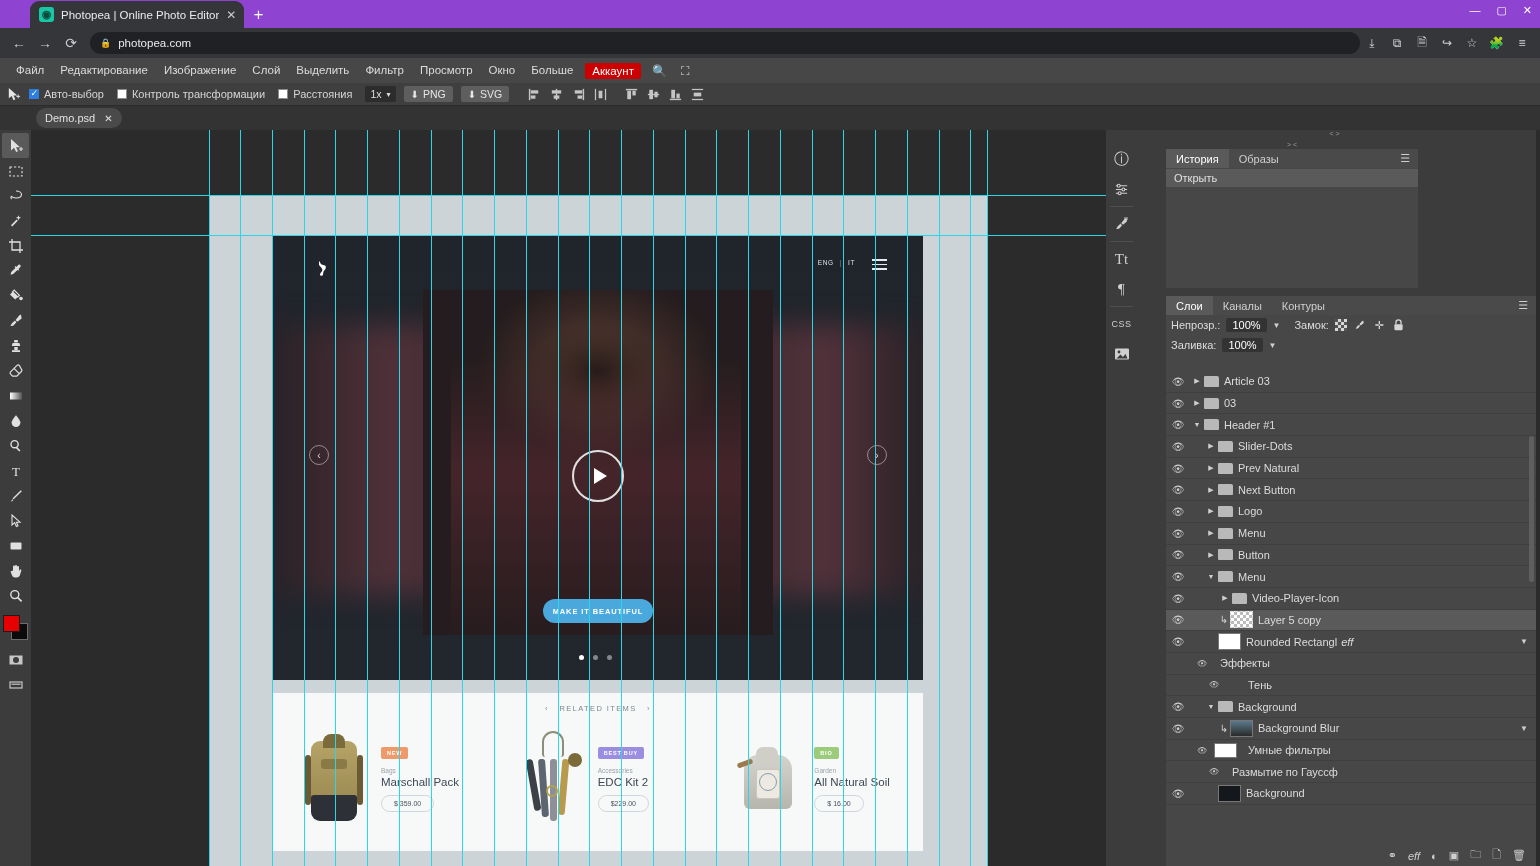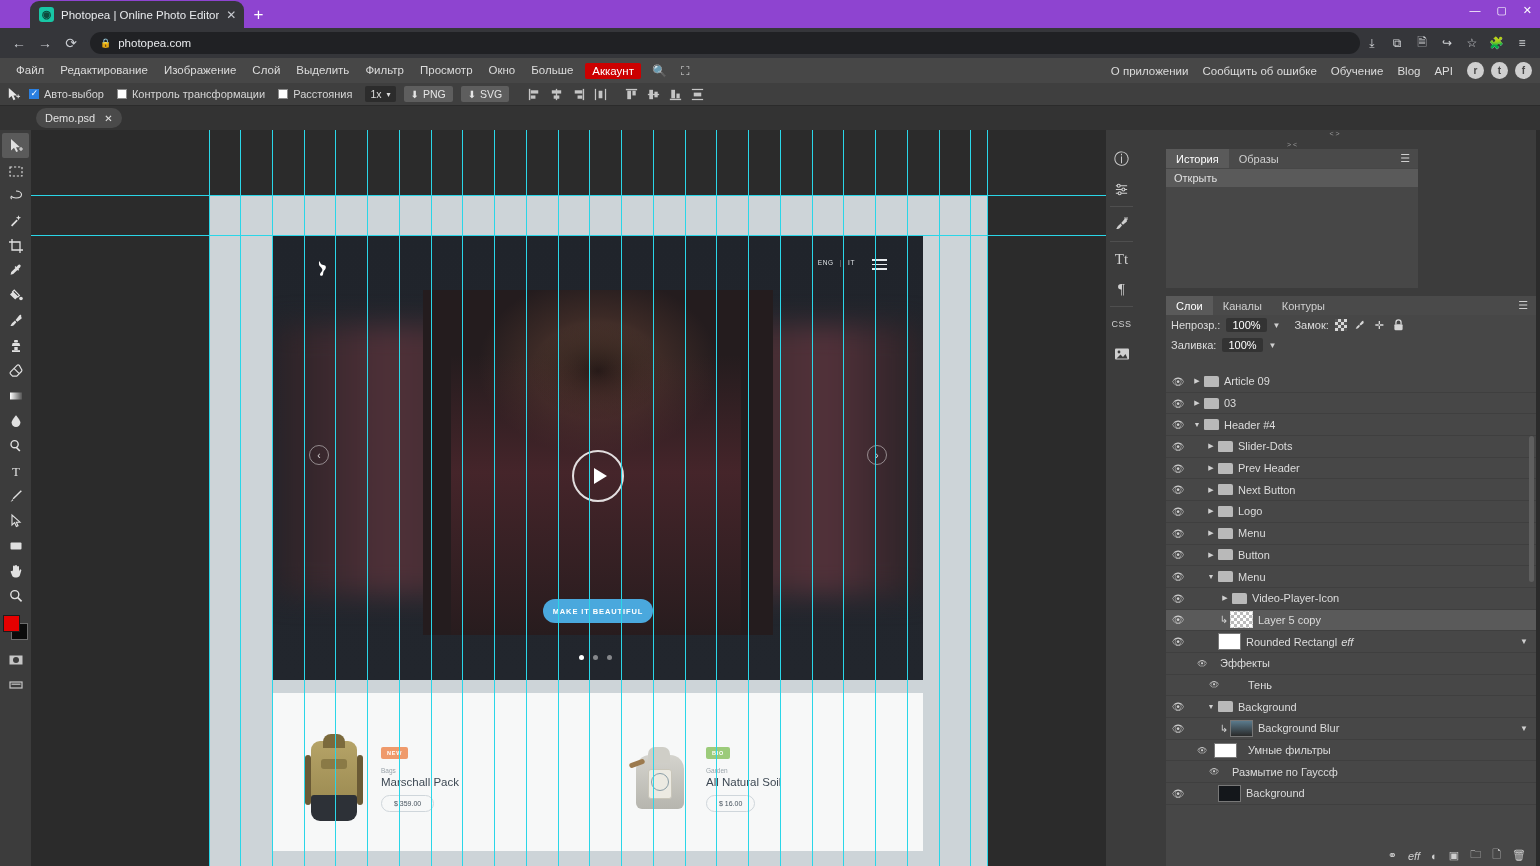--- a/index.html
+++ b/index.html
@@ -201,16 +201,6 @@
     <span class="menu-item" id="acct-item">Аккаунт</span>
     <span class="menu-ico">🔍</span>
     <span class="menu-ico">⛶</span>
-    <div id="menu-right">
-      <span class="mr-item">О приложении</span>
-      <span class="mr-item">Сообщить об ошибке</span>
-      <span class="mr-item">Обучение</span>
-      <span class="mr-item">Blog</span>
-      <span class="mr-item">API</span>
-      <span class="soc" style="background:#cfcfcf">r</span>
-      <span class="soc" style="background:#cfcfcf">t</span>
-      <span class="soc" style="background:#cfcfcf">f</span>
-    </div>
   </div>
 
   <div id="optionsbar">

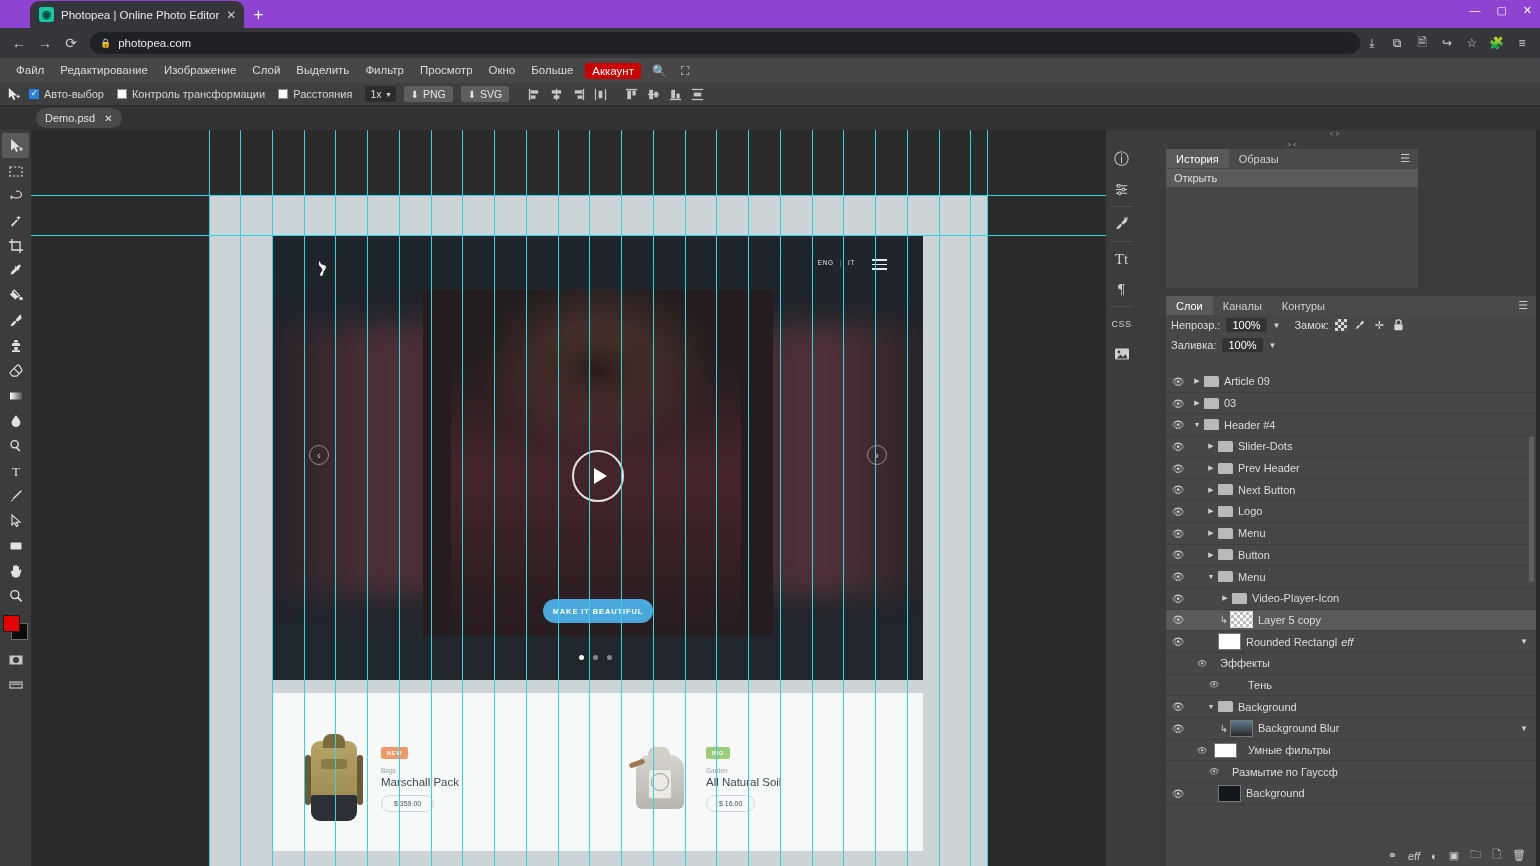--- a/index.html
+++ b/index.html
@@ -633,7 +633,7 @@
             <span style="flex: 0 0 0px;"></span>
             <span class="arw">▶</span>
             <span class="folder"></span>
-            <span class="lname">Article 09</span>
+            <span class="lname">Article 03</span>
           </div>
           <div class="layer">
             <span class="eye" style="margin-left: 0px;">👁</span>

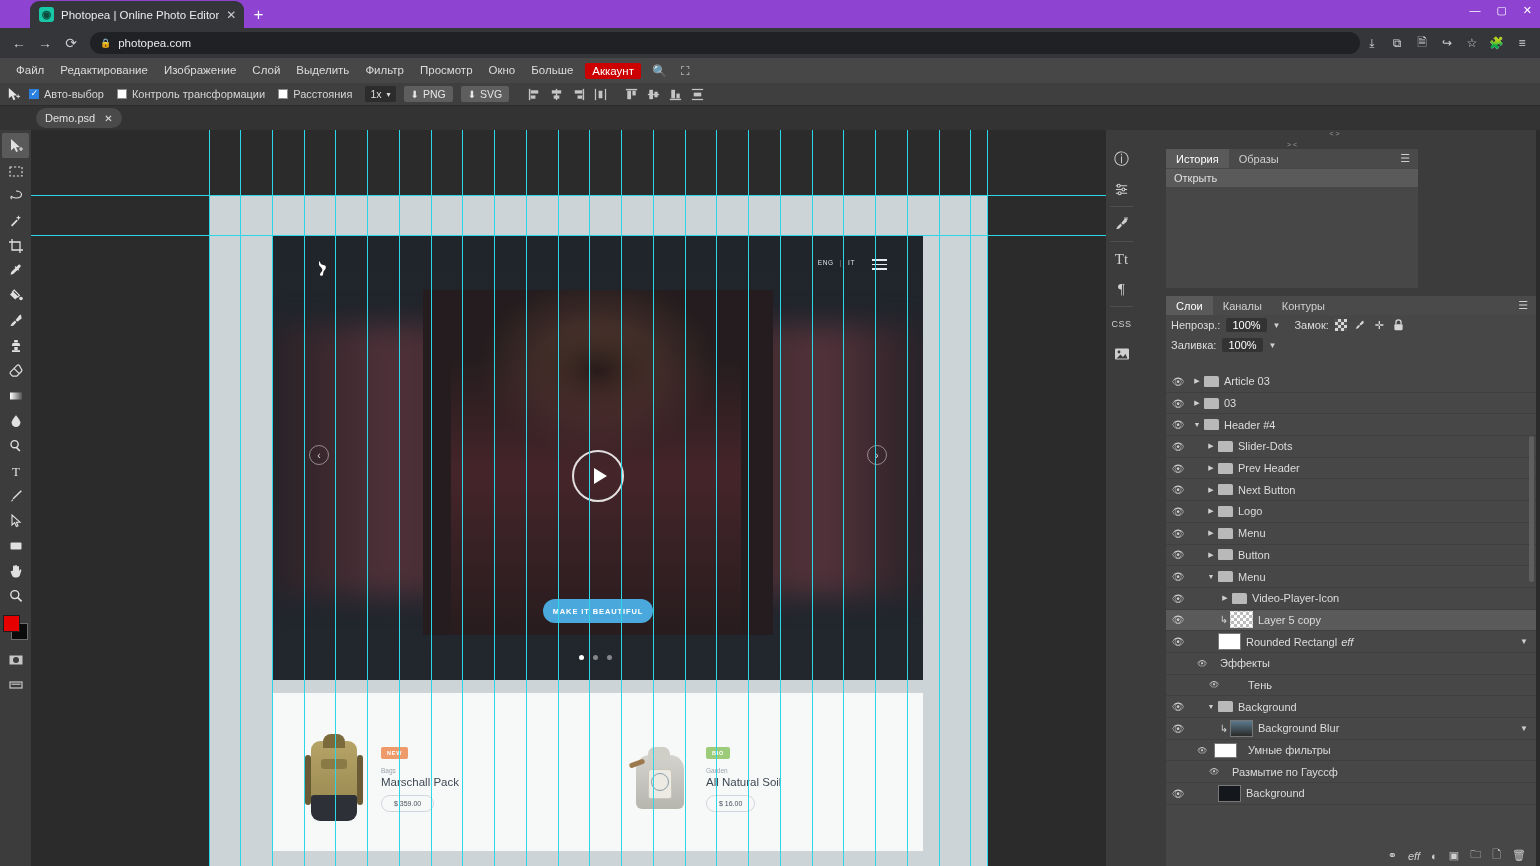--- a/index.html
+++ b/index.html
@@ -647,7 +647,7 @@
             <span style="flex: 0 0 0px;"></span>
             <span class="arw">▼</span>
             <span class="folder"></span>
-            <span class="lname">Header #4</span>
+            <span class="lname">Header #1</span>
           </div>
           <div class="layer">
             <span class="eye" style="margin-left: 0px;">👁</span>

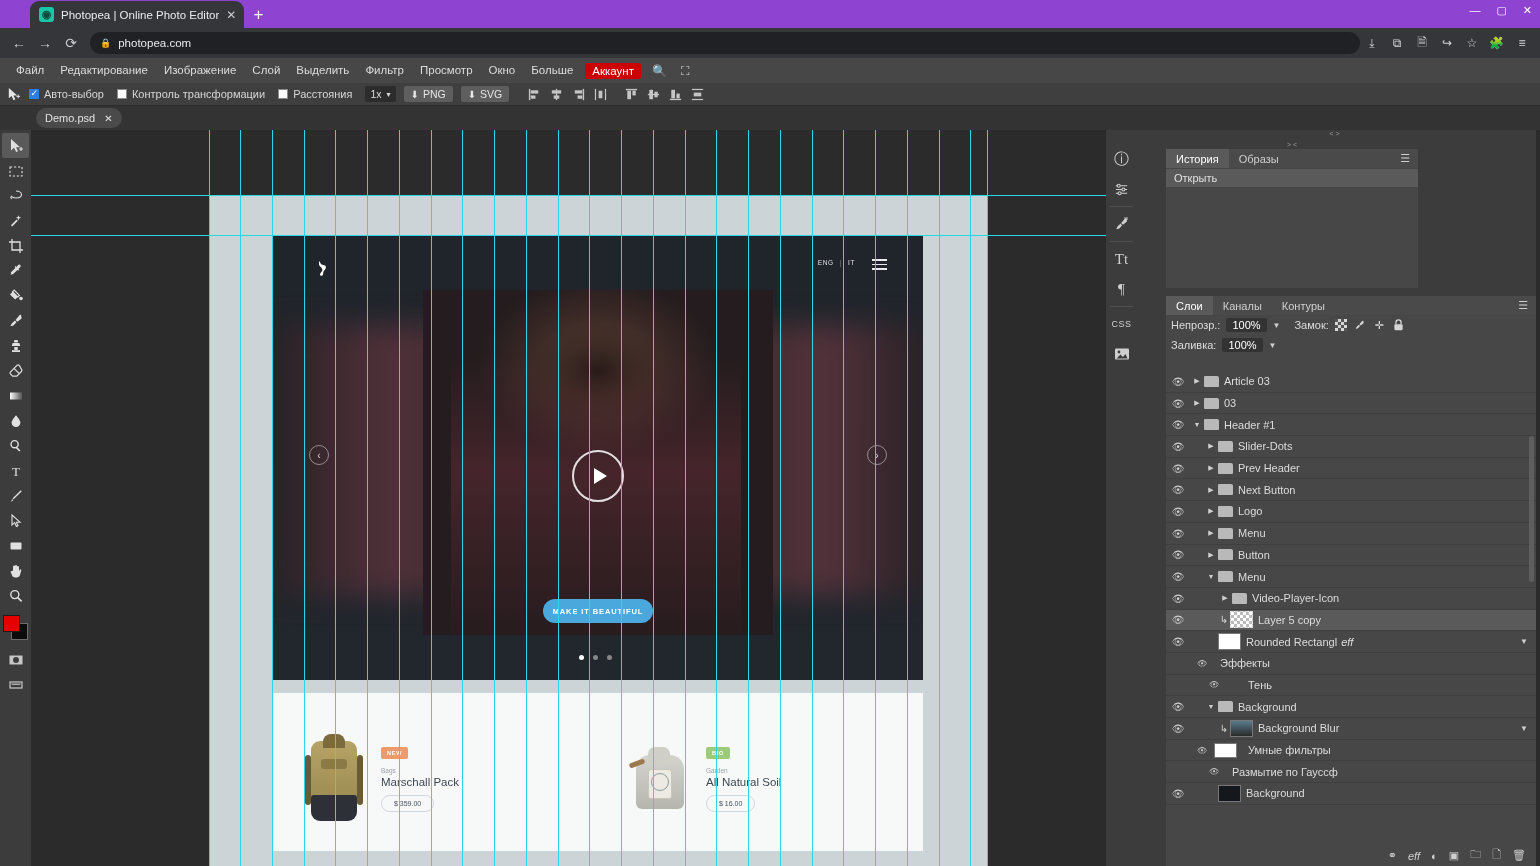--- a/index.html
+++ b/index.html
@@ -661,7 +661,7 @@
             <span style="flex: 0 0 14px;"></span>
             <span class="arw">▶</span>
             <span class="folder"></span>
-            <span class="lname">Prev Header</span>
+            <span class="lname">Prev Natural</span>
           </div>
           <div class="layer">
             <span class="eye" style="margin-left: 0px;">👁</span>

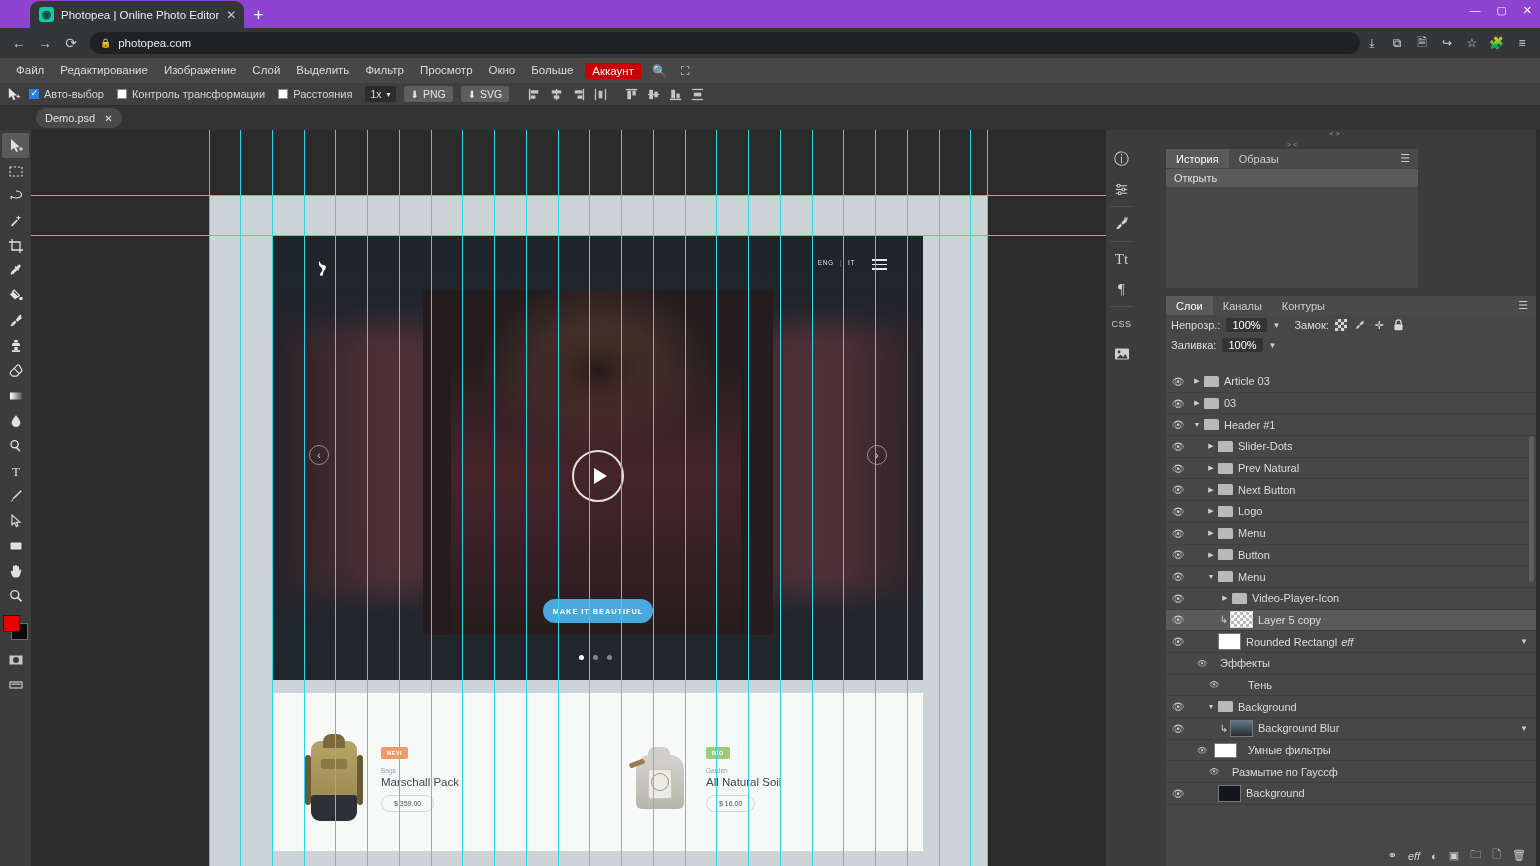--- a/index.html
+++ b/index.html
@@ -461,6 +461,11 @@
       </div>
 
       <div id="related">
+        <div id="rel-title">
+          <span style="padding-right:7px">‹</span>
+          <span>RELATED ITEMS</span>
+          <span style="padding-left:7px">›</span>
+        </div>
         <div class="prods">
 
           <div class="prod">

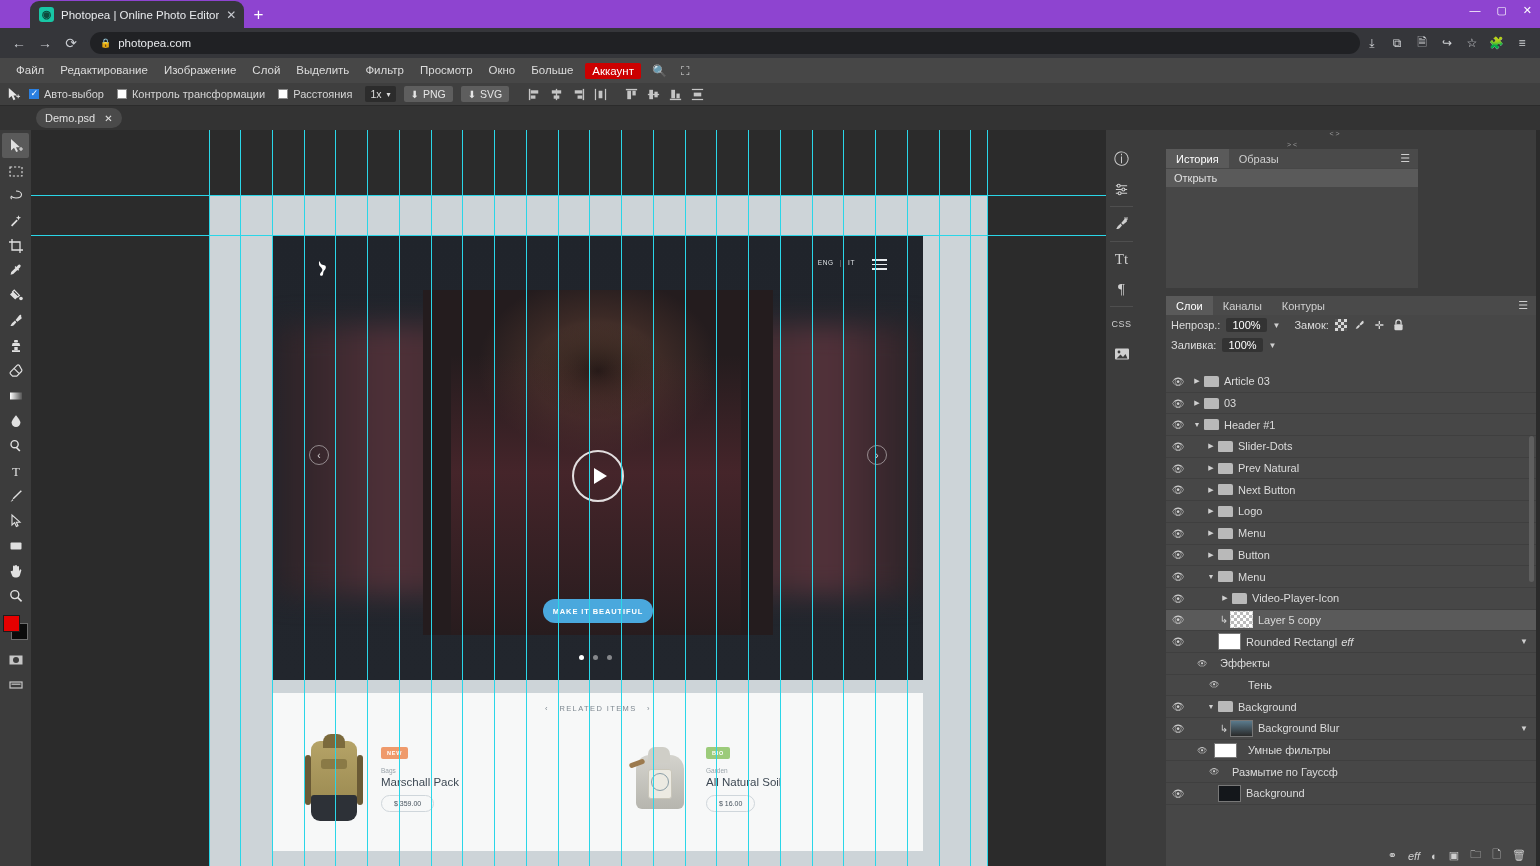--- a/index.html
+++ b/index.html
@@ -485,6 +485,23 @@
             </div>
           </div>
 
+          <div class="prod">
+            <div class="pimg">
+              <div style="position:absolute;left:26px;top:2px;width:22px;height:26px;border:2px solid #8a8f7a;border-radius:11px 11px 3px 3px;border-bottom:none;"></div>
+              <div style="position:absolute;left:14px;top:30px;width:7px;height:52px;background:#3c4148;border-radius:3px;transform:rotate(-10deg);"></div>
+              <div style="position:absolute;left:24px;top:30px;width:7px;height:58px;background:#5d6570;border-radius:3px;transform:rotate(-4deg);"></div>
+              <div style="position:absolute;left:34px;top:30px;width:7px;height:62px;background:#8e9099;border-radius:3px;"></div>
+              <div style="position:absolute;left:44px;top:30px;width:7px;height:56px;background:#b79a4e;border-radius:3px;transform:rotate(5deg);"></div>
+              <div style="position:absolute;left:52px;top:24px;width:14px;height:14px;border-radius:50%;background:#7c6b3a;"></div>
+              <div style="position:absolute;left:30px;top:56px;width:12px;height:12px;border-radius:50%;border:2px solid #b3a14f;"></div>
+            </div>
+            <div class="pinfo">
+              <span class="badge" style="background:#9b8ee0">BEST BUY</span>
+              <div class="pcat">Accessories</div>
+              <div class="pname">EDC Kit 2</div>
+              <div class="pprice">$229.00</div>
+            </div>
+          </div>
 
           <div class="prod">
             <div class="pimg">

